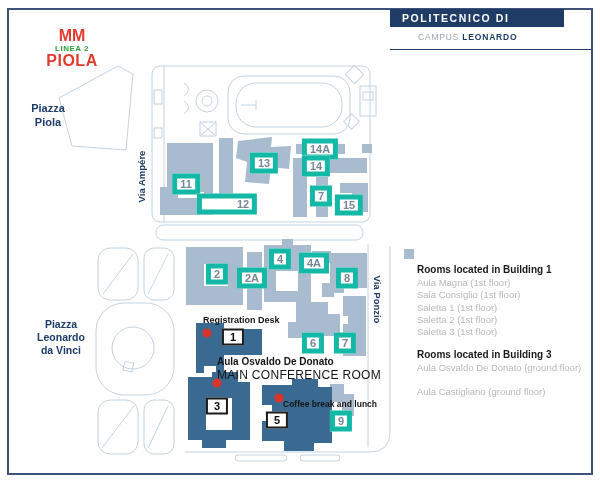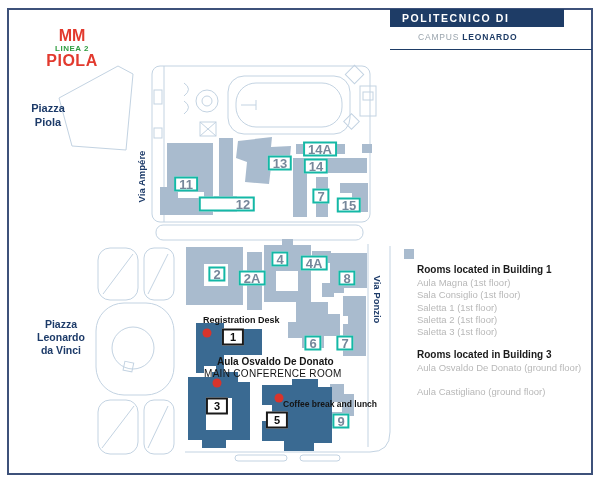--- a/index.html
+++ b/index.html
@@ -39,7 +39,7 @@
   
   .plate{position:absolute;transform:translate(-50%,-50%);background:#fff;
         text-align:center;white-space:nowrap;}
-  .plate.light{border:2px solid #14b8a6;color:#76879a;font-size:13px;font-weight:bold;
+  .plate.light{border:5px solid #14b8a6;color:#76879a;font-size:11px;font-weight:bold;
         padding:0px 3px;line-height:11px;}
   .plate.dark{border:2px solid #1a1a1a;color:#0d0d0d;font-size:11px;font-weight:bold;
         padding:0px 6px;line-height:13px;}

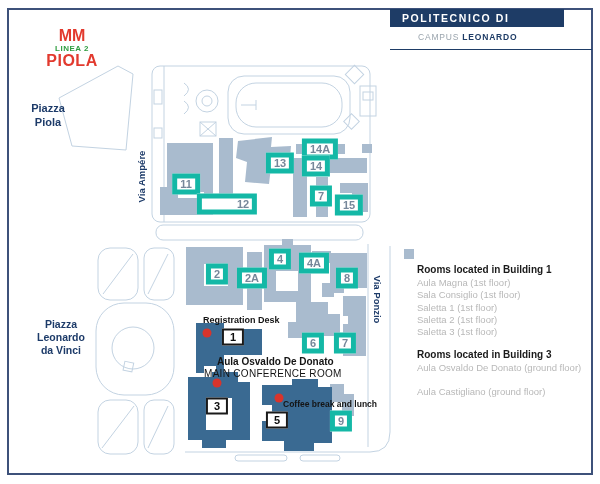--- a/index.html
+++ b/index.html
@@ -189,7 +189,7 @@
   <div id="building-plates">
       <div class="plate light" style="left: 186px; top: 184px;">11</div>
       <div class="plate light" style="left: 227px; top: 204px; padding-left: 35px;">12</div>
-      <div class="plate light" style="left: 280px; top: 163px;">13</div>
+      <div class="plate light" style="left: 264px; top: 163px;">13</div>
       <div class="plate light" style="left: 320px; top: 149px;">14A</div>
       <div class="plate light" style="left: 316px; top: 166px;">14</div>
       <div class="plate light" style="left: 321px; top: 196px;">7</div>

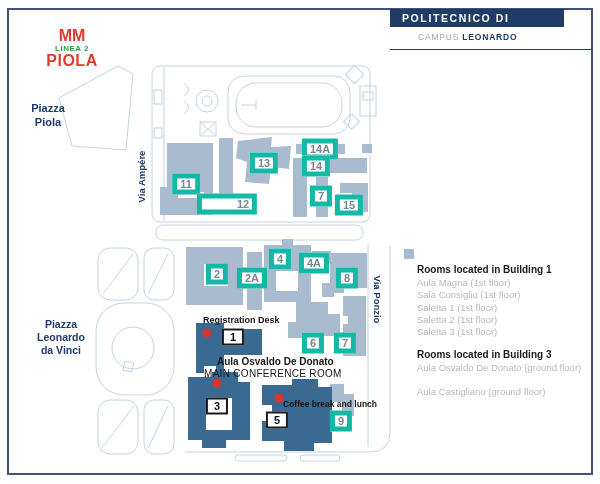--- a/index.html
+++ b/index.html
@@ -34,7 +34,7 @@
   .map-note{position:absolute;color:#141414;white-space:nowrap;}
   .note-registration{left:203px;top:315px;font-size:9px;font-weight:bold;}
   .note-aula-title{left:217px;top:356px;font-size:10px;font-weight:bold;}
-  .note-aula-sub{left:204px;top:368px;font-size:10px;letter-spacing:.3px;}
+  .note-aula-sub{left:217px;top:368px;font-size:12px;letter-spacing:.3px;}
   .note-coffee{left:283px;top:399px;font-size:8.5px;font-weight:bold;}
   
   .plate{position:absolute;transform:translate(-50%,-50%);background:#fff;

